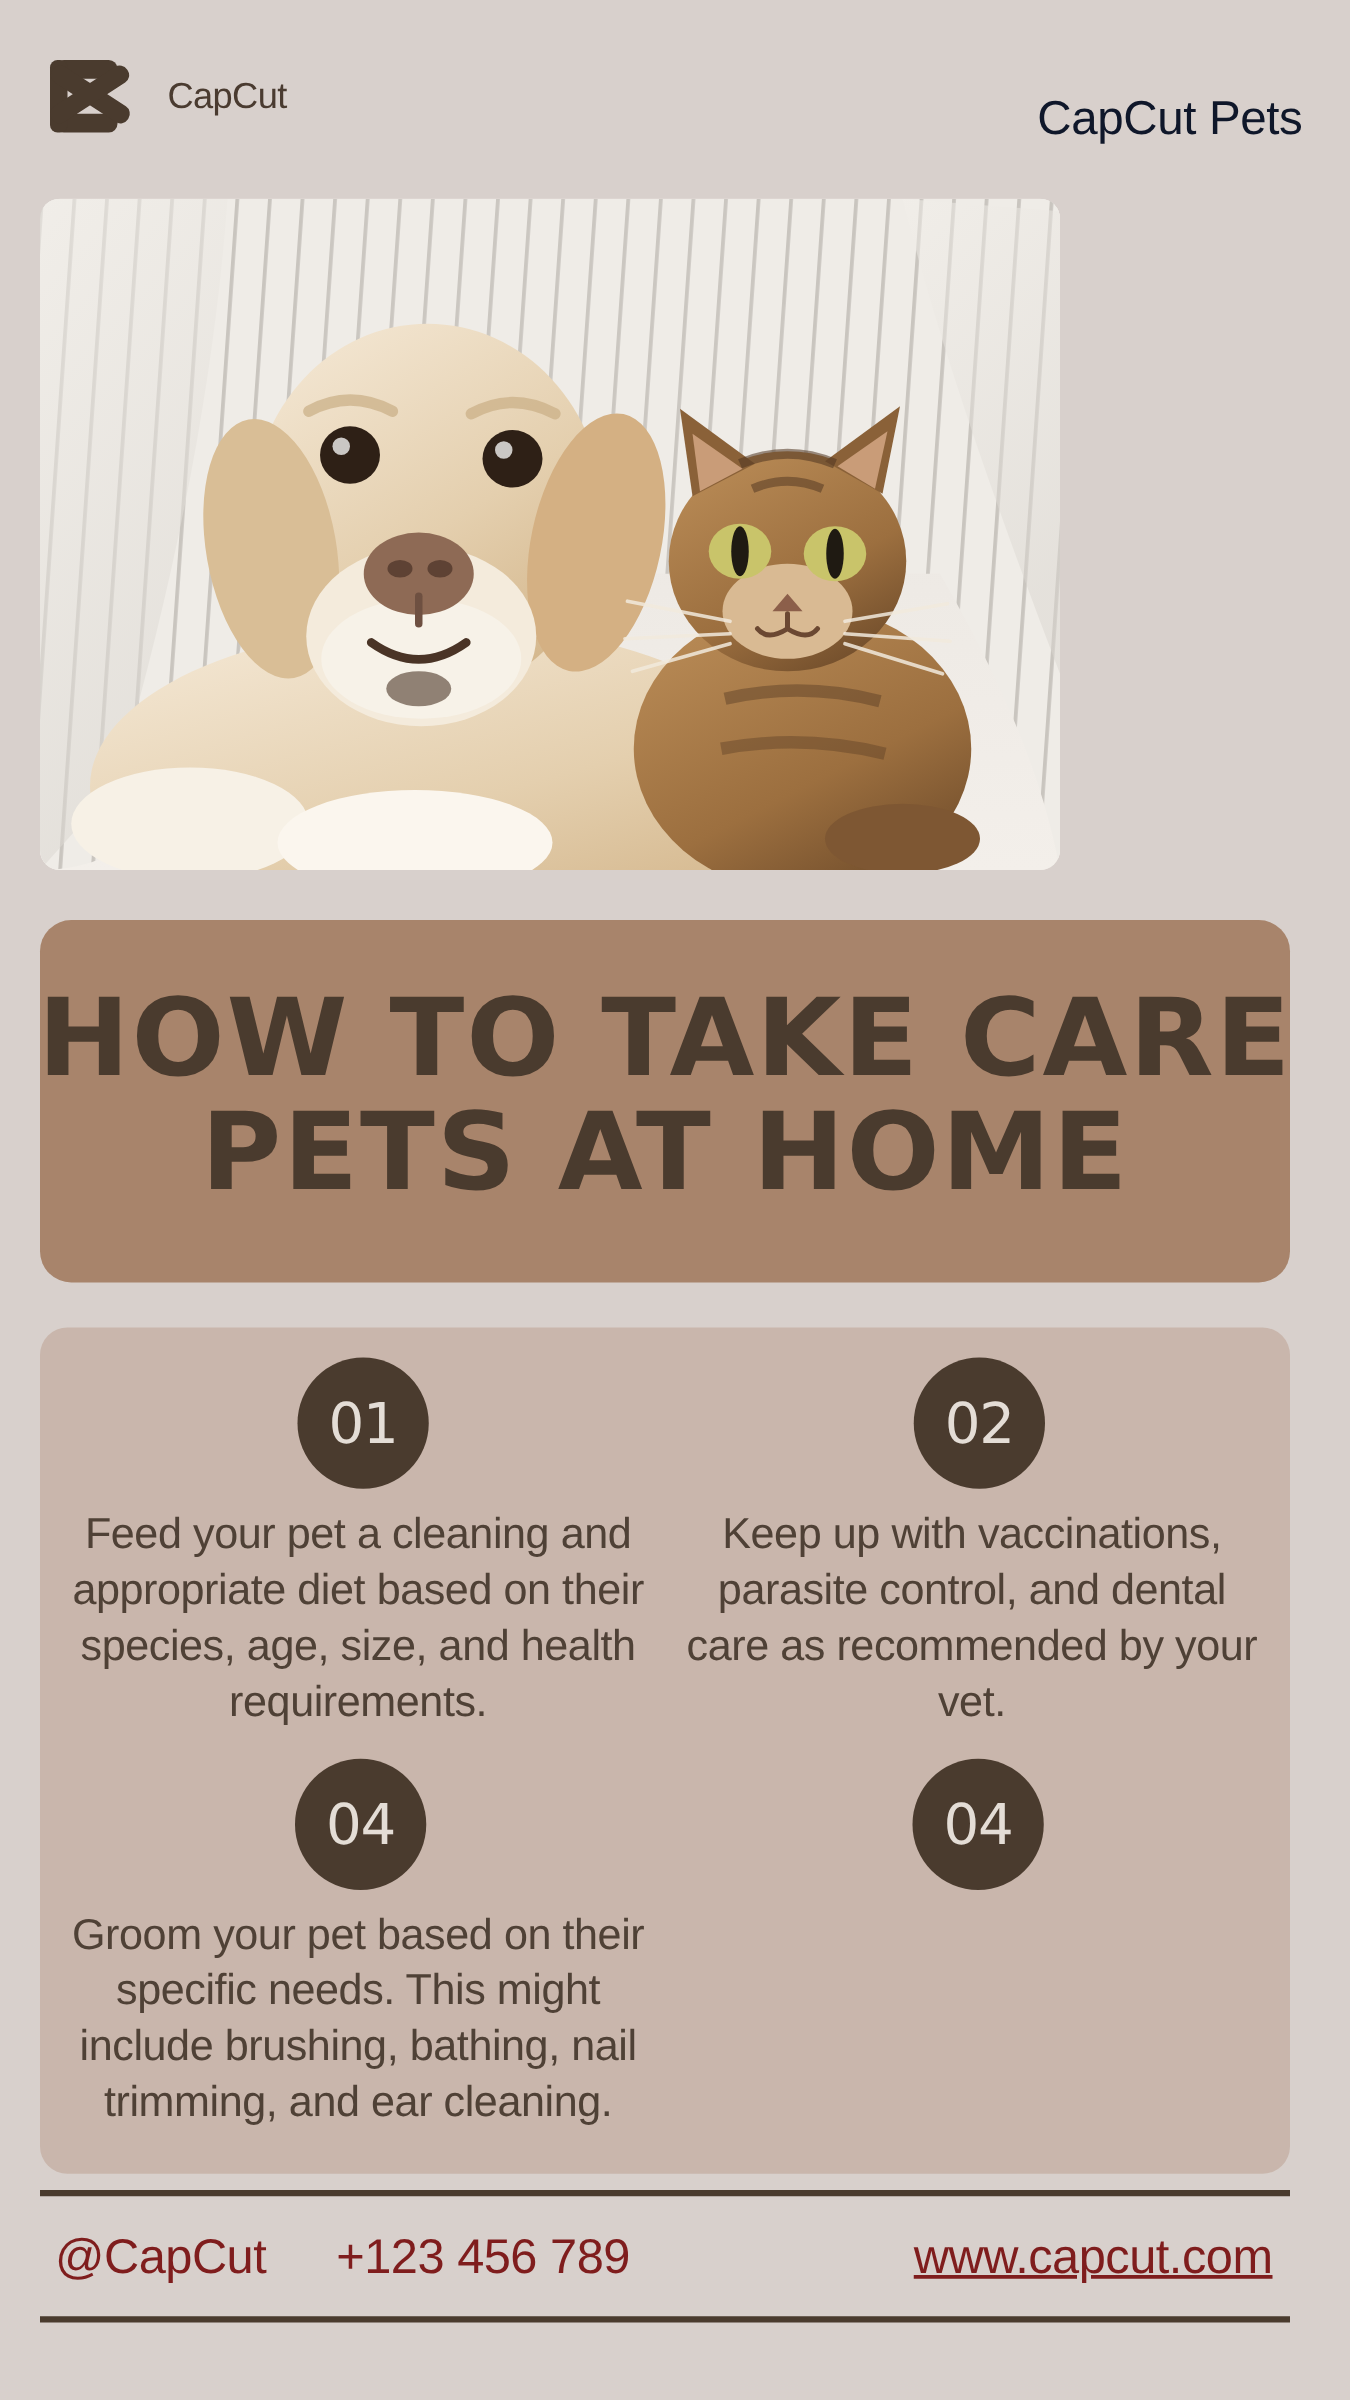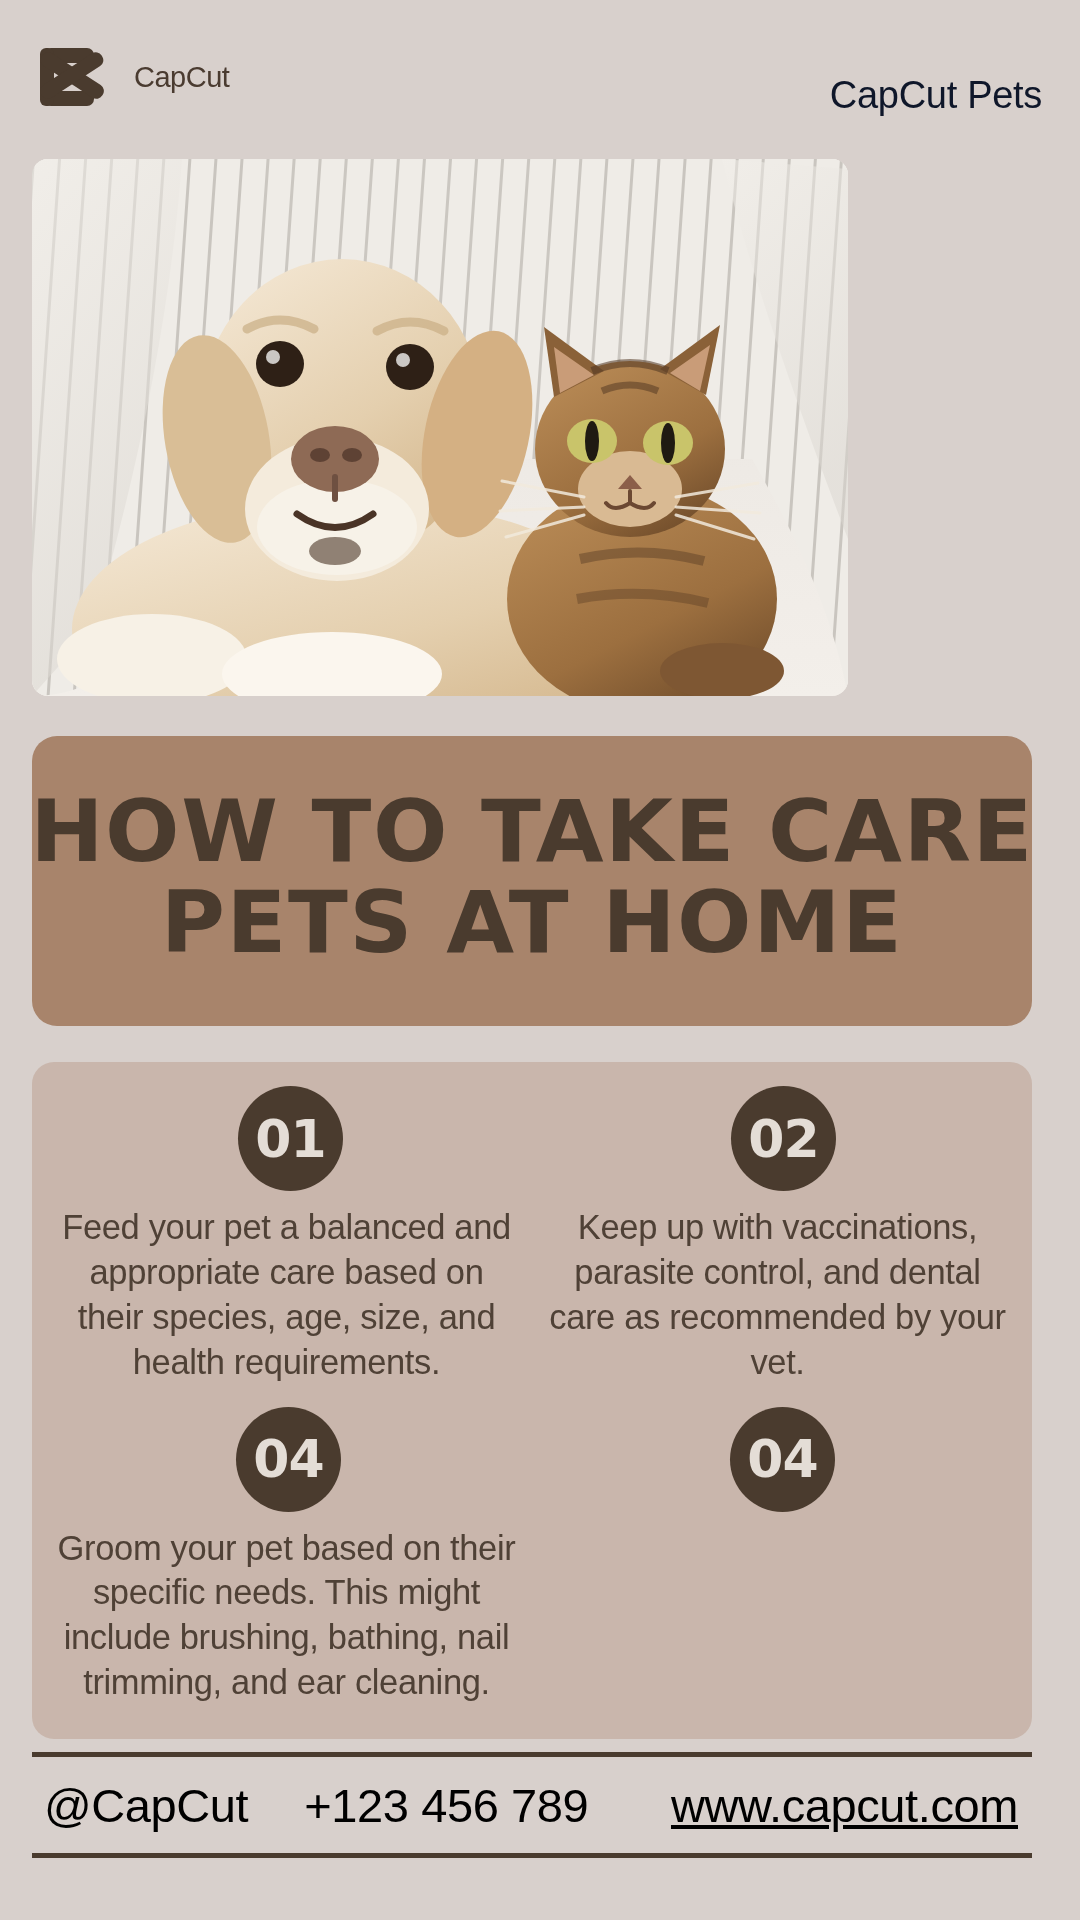--- a/index.html
+++ b/index.html
@@ -140,8 +140,8 @@
   .step-badge-num {
     color: #E4DDD6;
     font-family: "DejaVu Sans", sans-serif;
-    font-weight: bold;
-    font-size: 52px;
+    font-weight: normal;
+    font-size: 45px;
     line-height: 1;
     letter-spacing: -1px;
   }

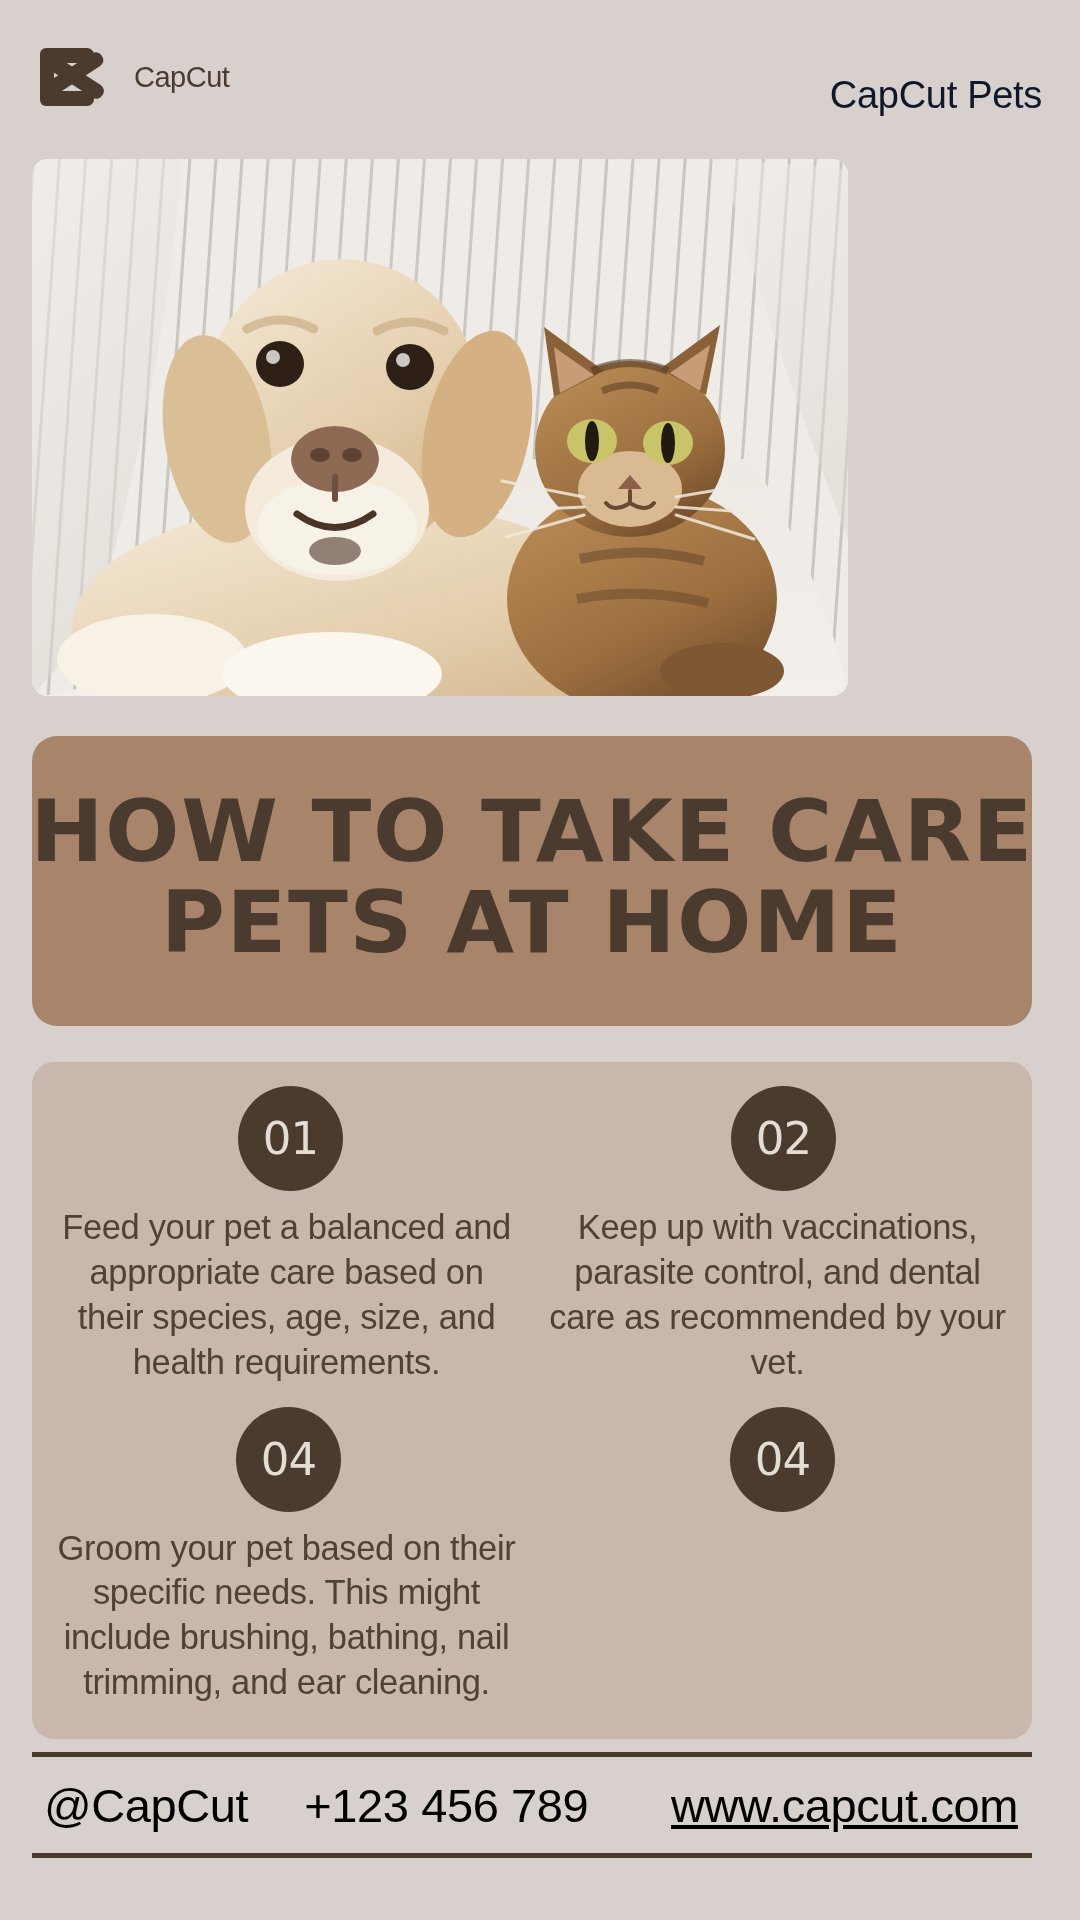--- a/index.html
+++ b/index.html
@@ -324,7 +324,7 @@
       <div class="step-badge">
         <span class="step-badge-num">01</span>
       </div>
-      <div class="step-text">Feed your pet a balanced and appropriate care based on their species, age, size, and health requirements.</div>
+      <div class="step-text">Feed your pet a cleaning and appropriate diet based on their species, age, size, and health requirements.</div>
     </div>
 
     <div class="step step-2">

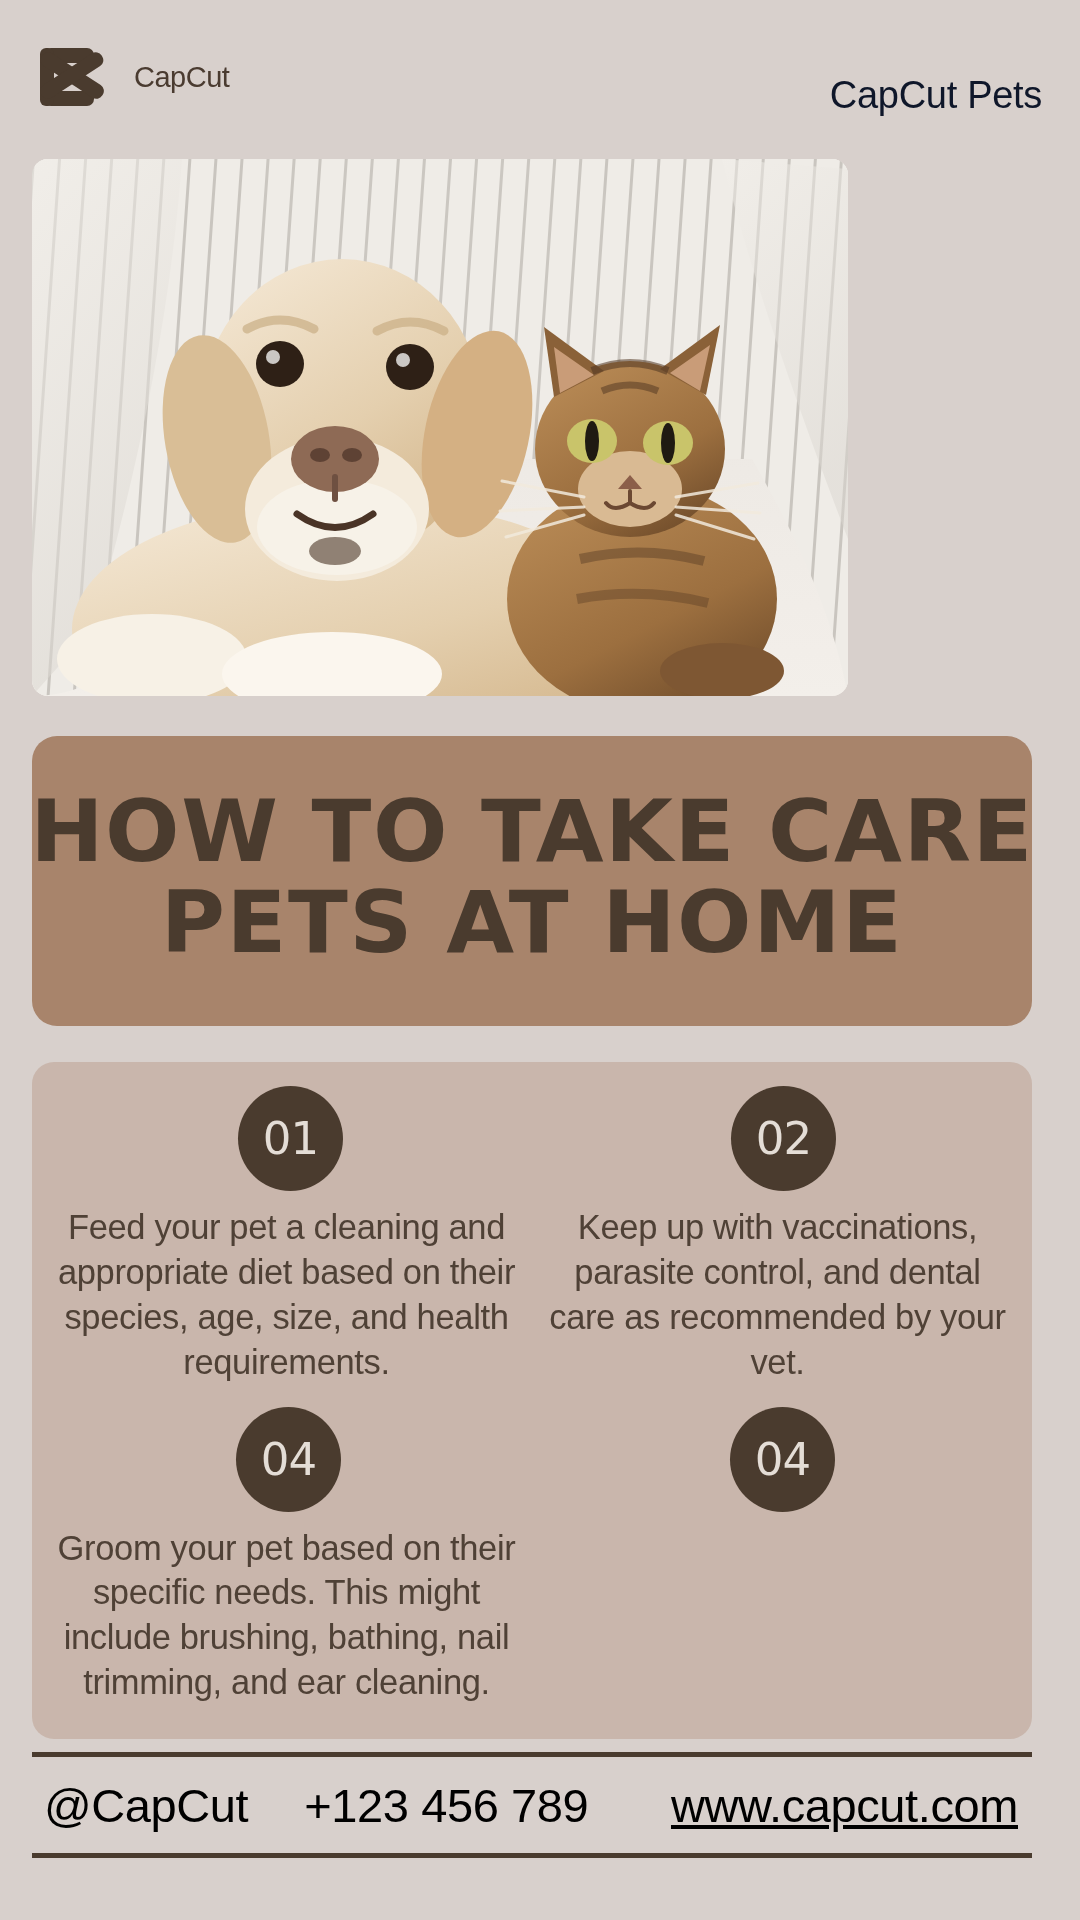--- a/index.html
+++ b/index.html
@@ -179,8 +179,8 @@
     padding: 0 14px 0 12px;
   }
   .footer-item {
-    color: #000000;
-    font-size: 47px;
+    color: #7f1d1d;
+    font-size: 39px;
     letter-spacing: -0.4px;
     line-height: 1;
     white-space: nowrap;

